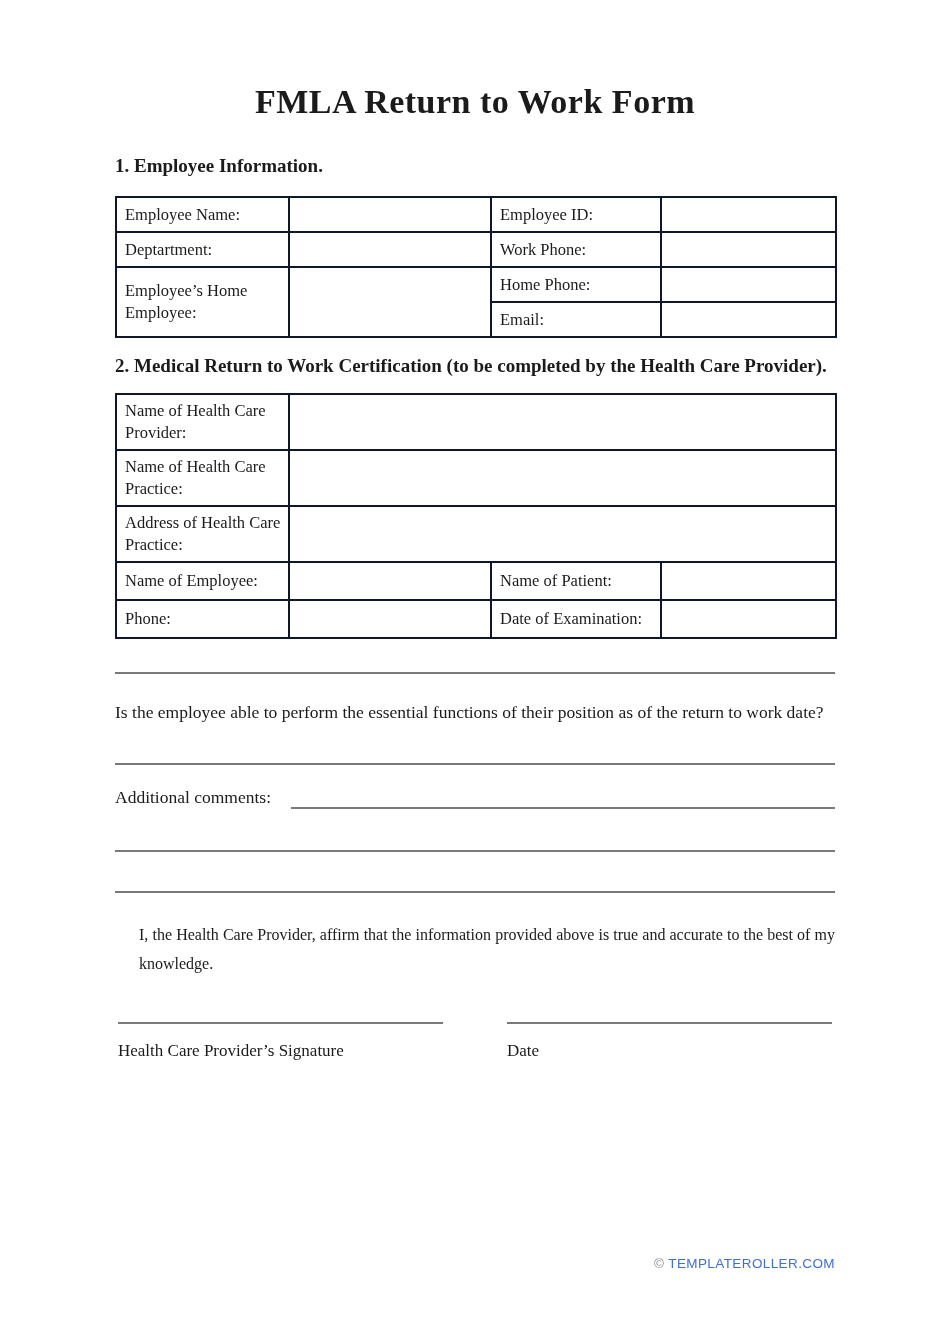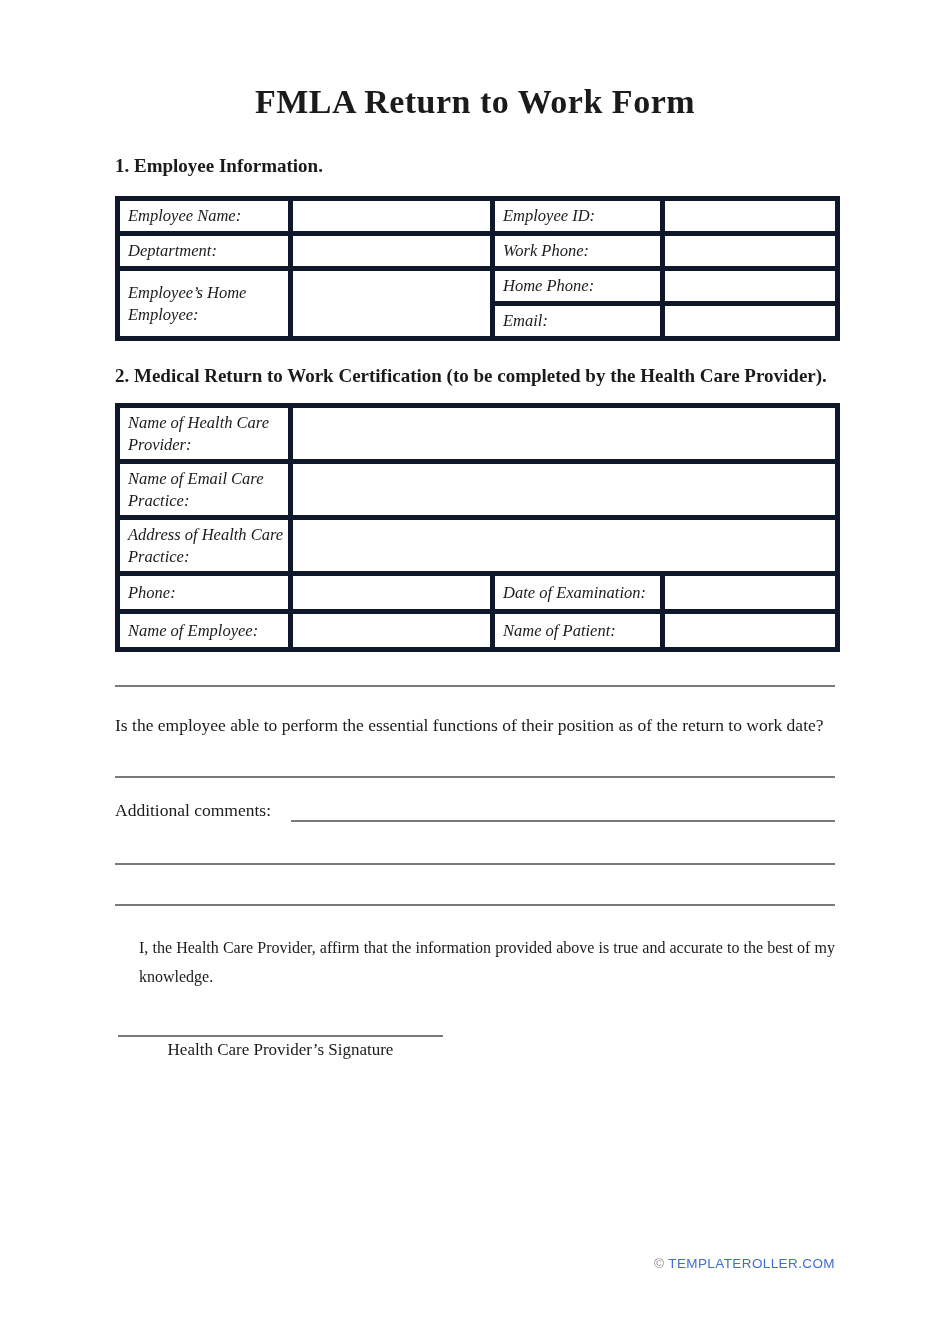--- a/index.html
+++ b/index.html
@@ -29,11 +29,10 @@
     font-size: 16.5px; line-height: 22px;
   }
   table.form-table td {
-    border: 5px solid #0f172a;
+    border: 2px solid #0f172a;
     padding: 2px 4px 2px 8px;
     vertical-align: middle;
     overflow: hidden;
-    font-style: italic;
   }
   #employee-table { margin-top: 17px; }
   #employee-table tr { height: 35px; }

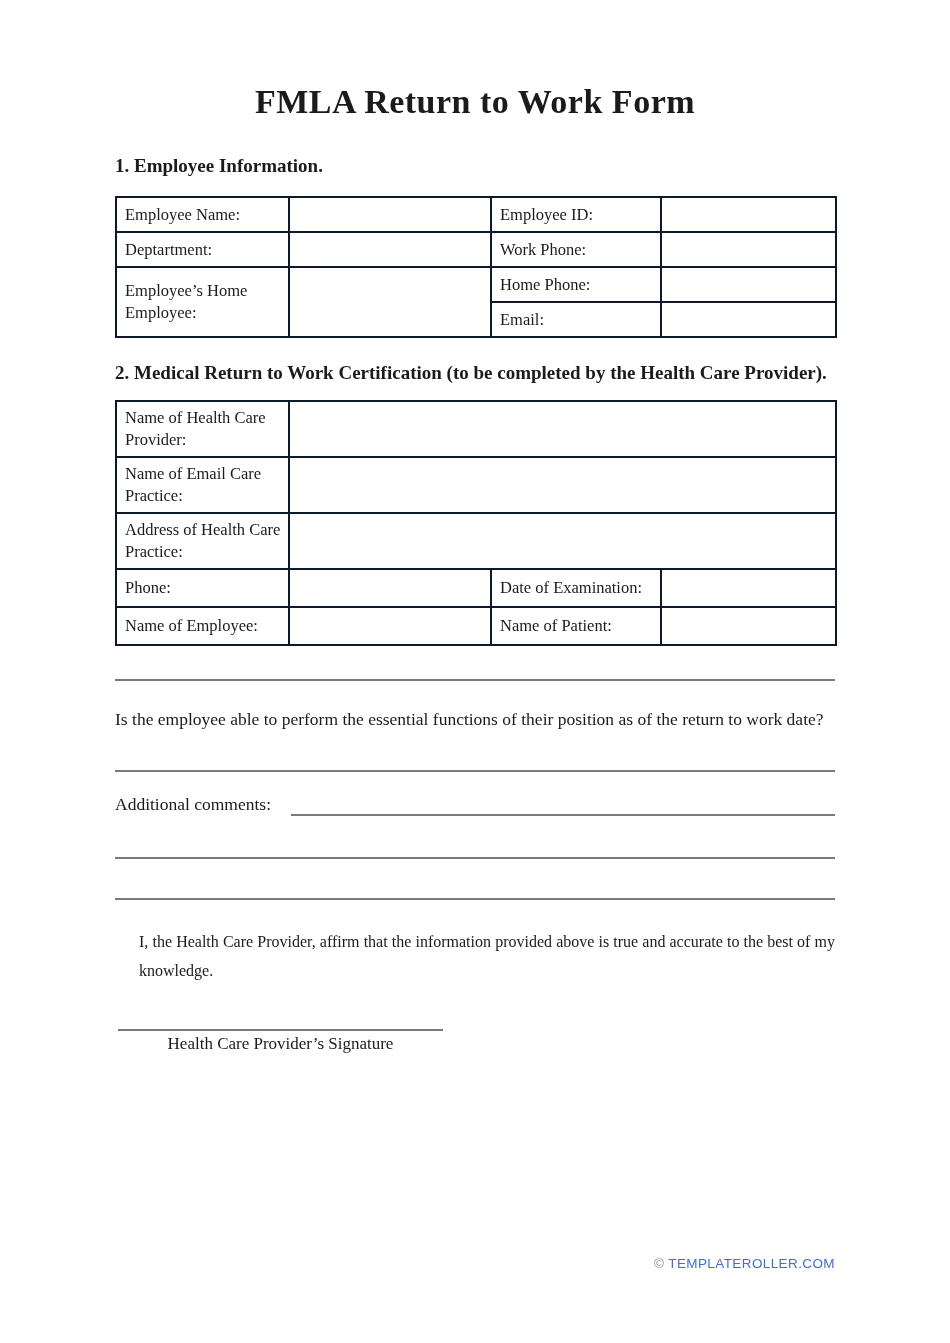--- a/index.html
+++ b/index.html
@@ -20,7 +20,7 @@
   }
   .sec-heading {
     font-size: 19px; font-weight: bold; line-height: 29px;
-    margin-top: 20px;
+    margin-top: 13px;
   }
   .sec-heading.first { margin-top: 28px; line-height: 26px; }
 

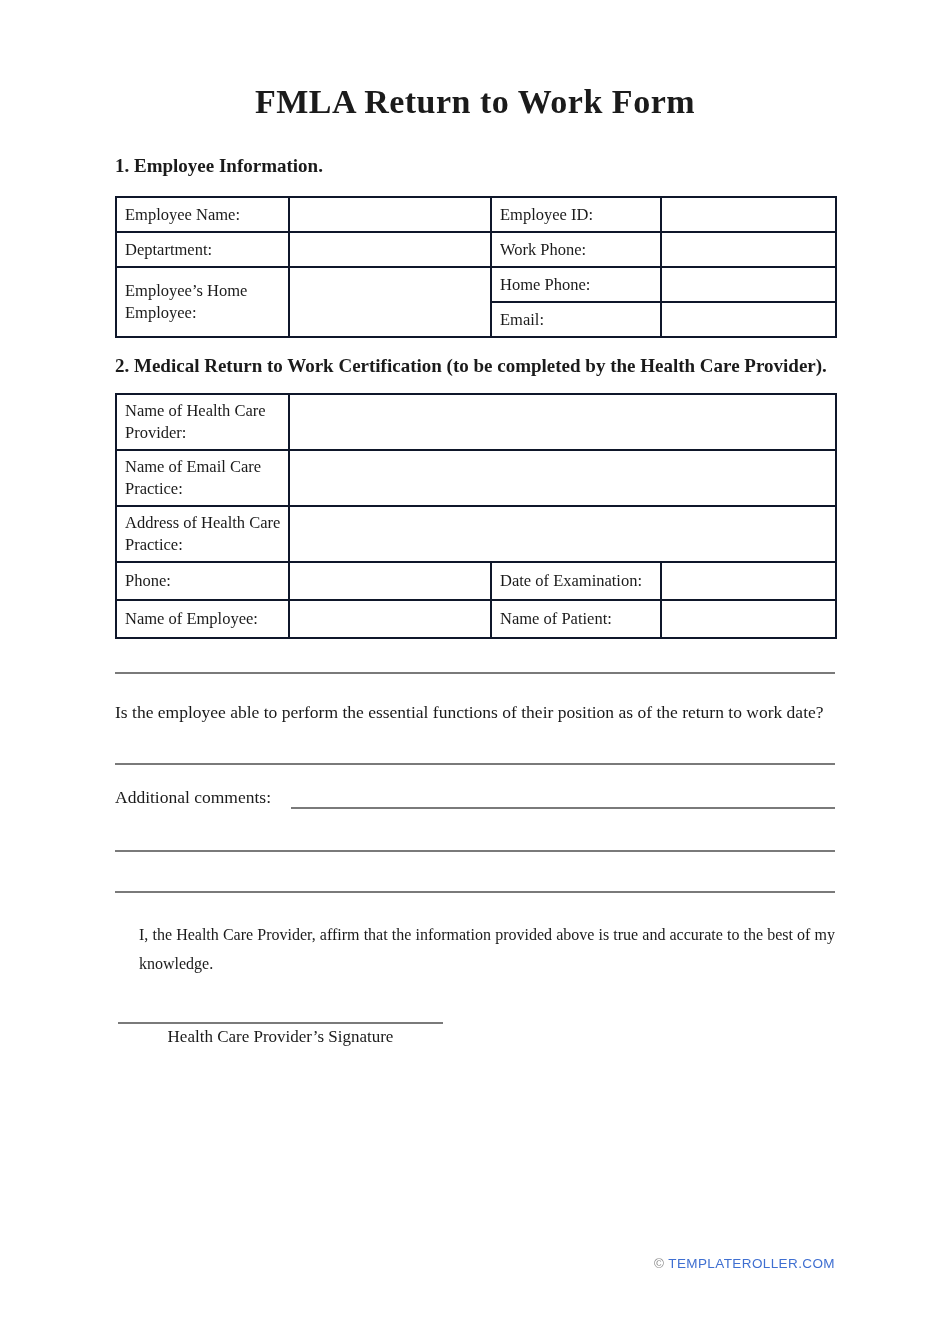--- a/index.html
+++ b/index.html
@@ -139,7 +139,7 @@
       <td colspan="3"></td>
     </tr>
     <tr class="tall">
-      <td>Name of Email Care Practice:</td>
+      <td>Name of Health Care Practice:</td>
       <td colspan="3"></td>
     </tr>
     <tr class="tall">

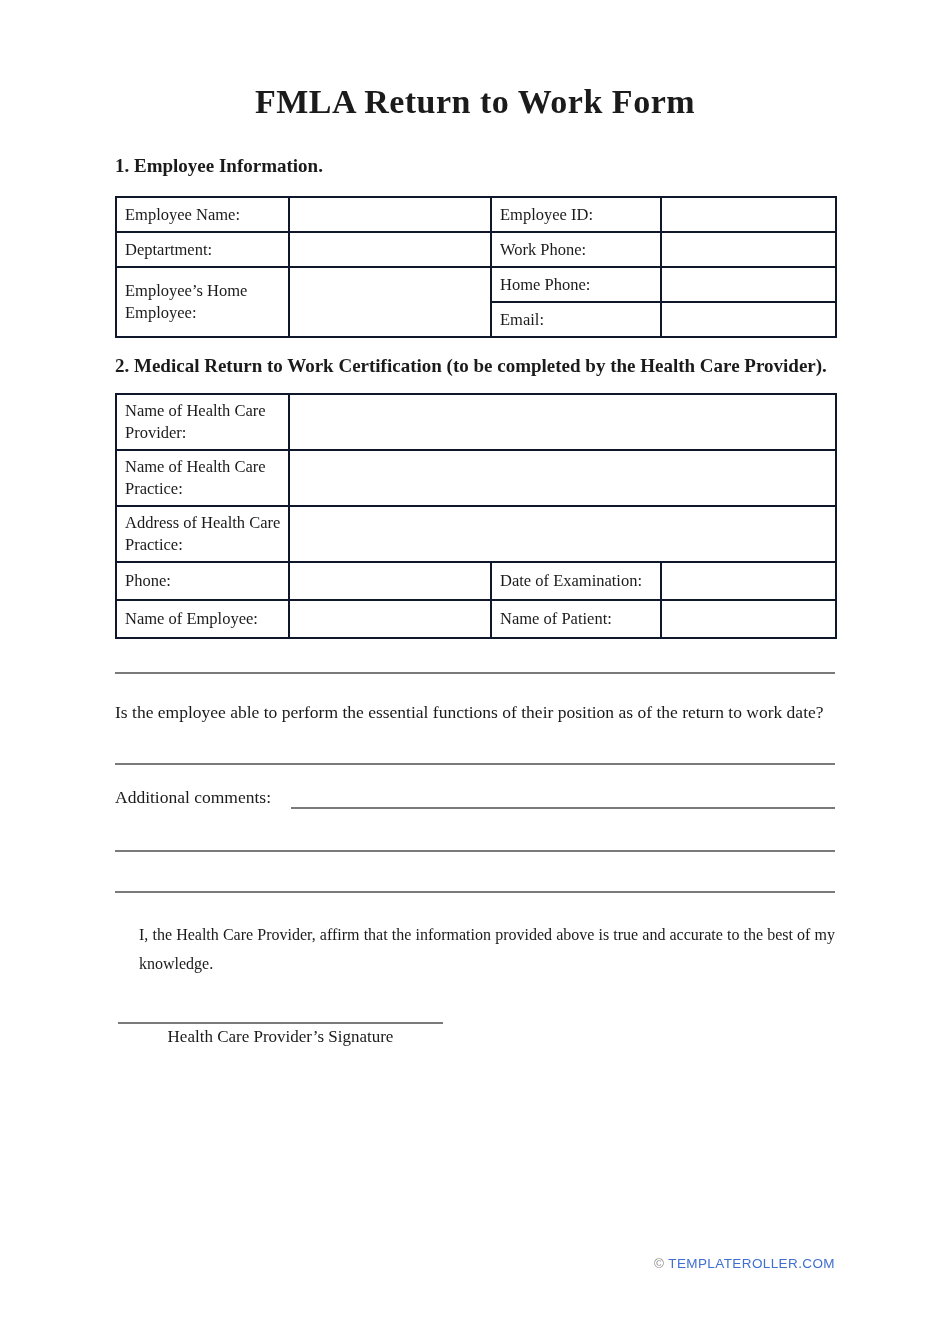--- a/index.html
+++ b/index.html
@@ -147,15 +147,15 @@
       <td colspan="3"></td>
     </tr>
     <tr class="short">
+      <td>Name of Employee:</td>
+      <td></td>
+      <td>Name of Patient:</td>
+      <td></td>
+    </tr>
+    <tr class="short">
       <td>Phone:</td>
       <td></td>
       <td>Date of Examination:</td>
-      <td></td>
-    </tr>
-    <tr class="short">
-      <td>Name of Employee:</td>
-      <td></td>
-      <td>Name of Patient:</td>
       <td></td>
     </tr>
   </tbody>

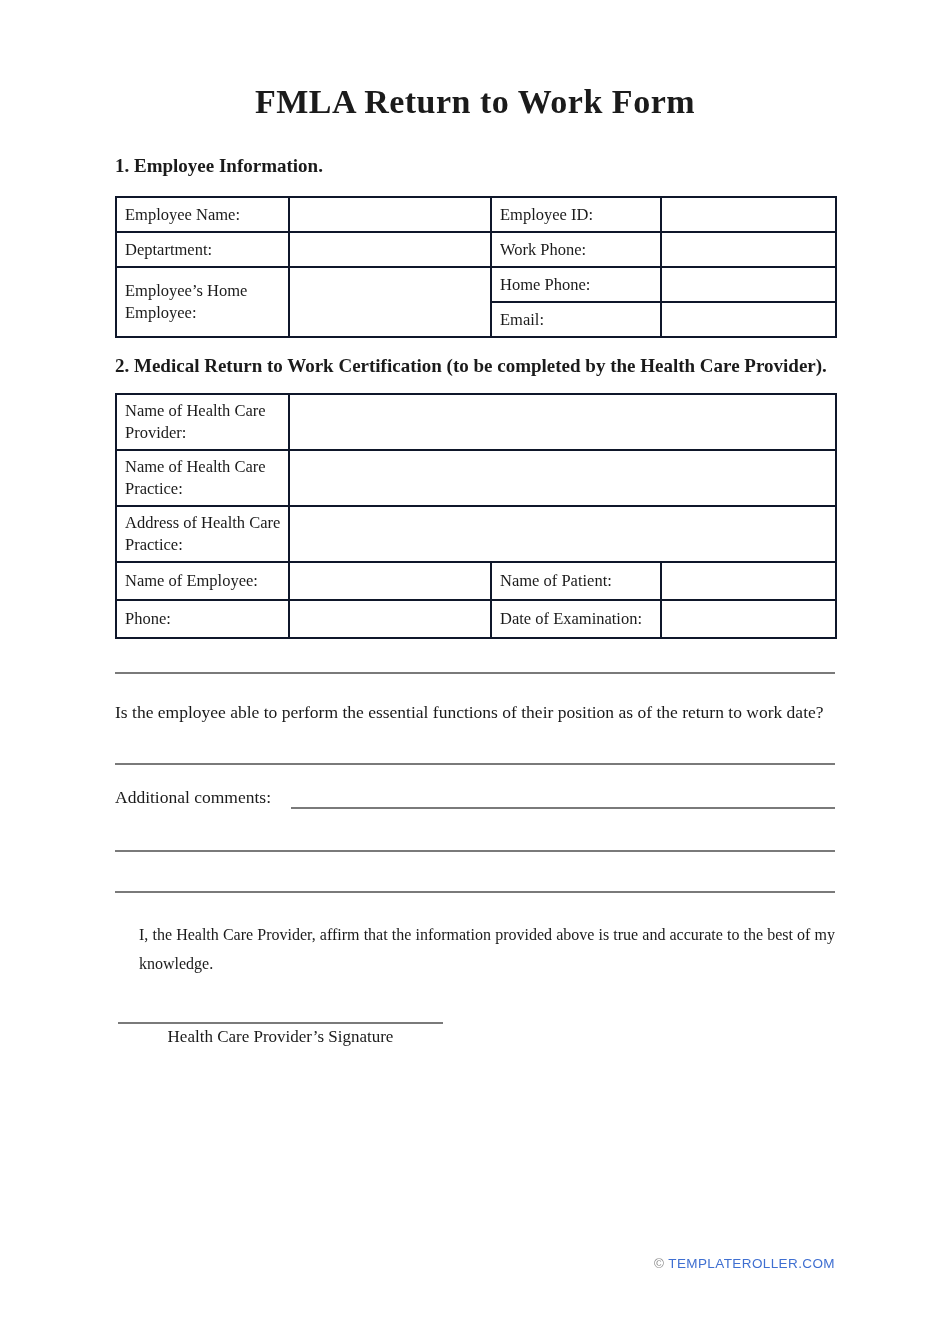--- a/index.html
+++ b/index.html
@@ -71,7 +71,7 @@
   .sig-col.right { margin-left: 64px; }
   .sig-line { border-top: 2px solid #7a7a7a; height: 0; width: 100%; }
   .sig-caption {
-    text-align: center; font-size: 17px; line-height: 26px; margin-top: 0;
+    text-align: left; font-size: 17px; line-height: 26px; margin-top: 14px;
   }
 
   .footer {

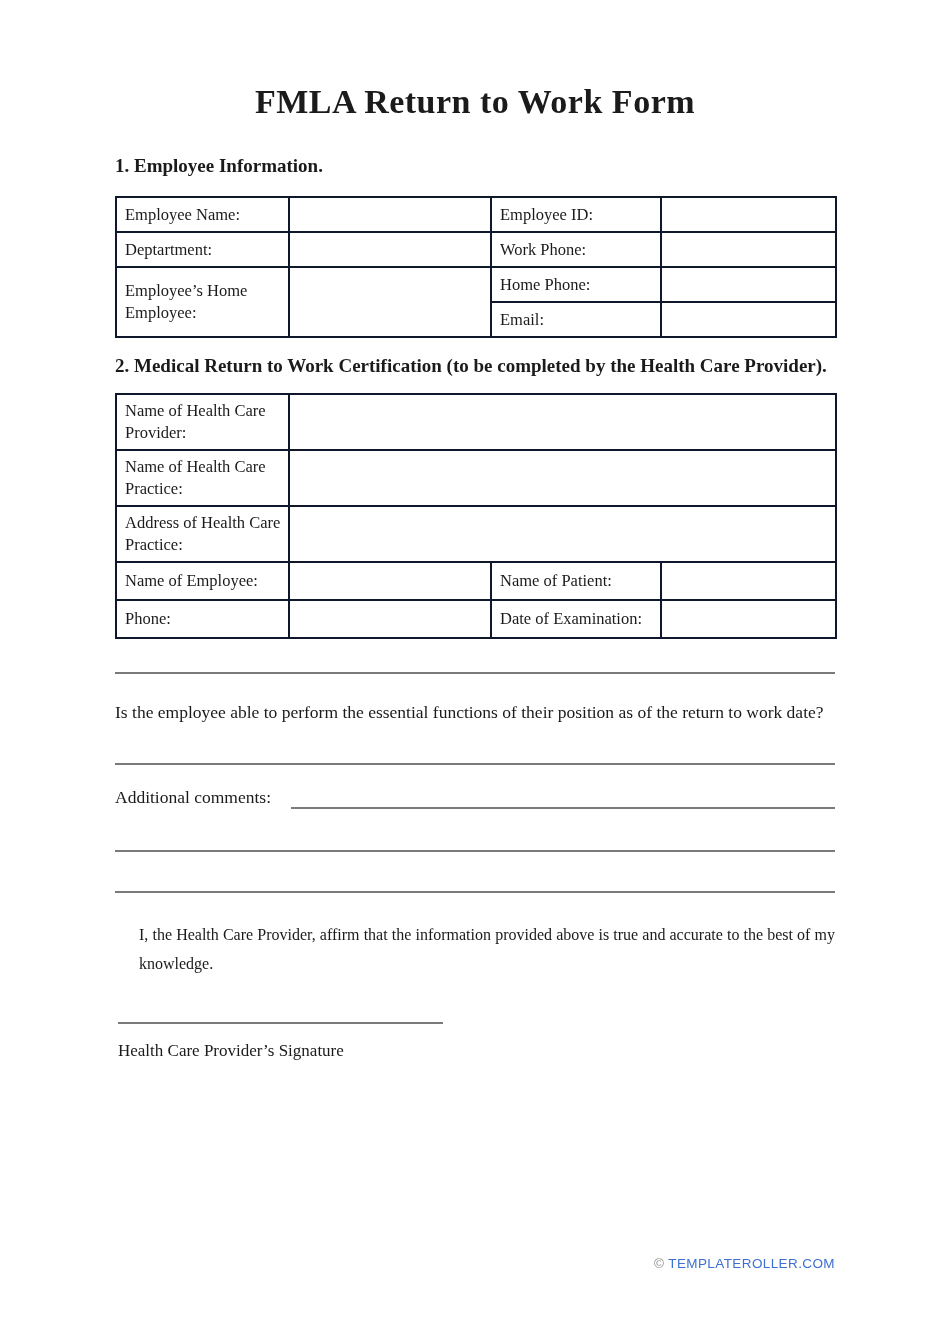--- a/index.html
+++ b/index.html
@@ -180,6 +180,10 @@
       <div class="sig-line"></div>
       <div class="sig-caption">Health Care Provider’s Signature</div>
     </div>
+    <div class="sig-col right">
+      <div class="sig-line"></div>
+      <div class="sig-caption">Date</div>
+    </div>
   </div>
 
 </div>

